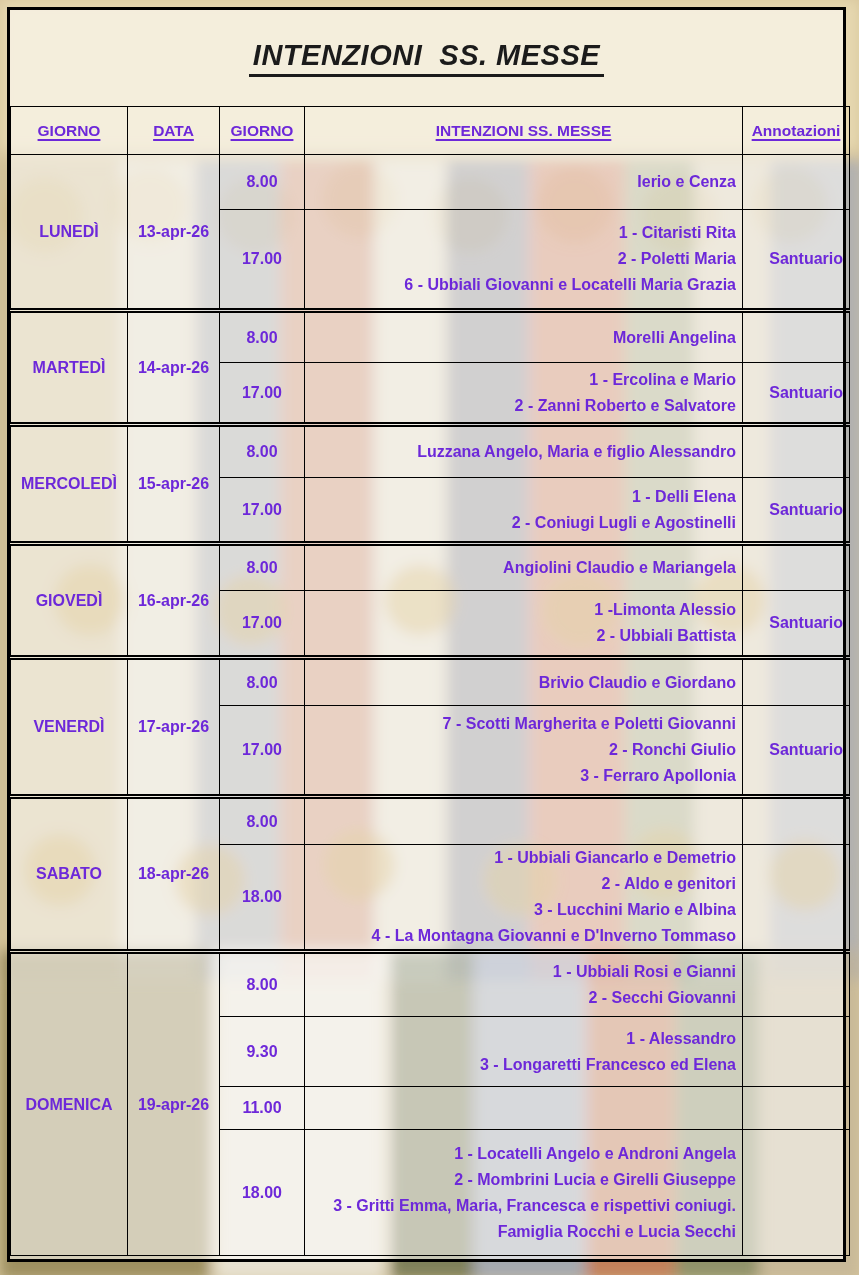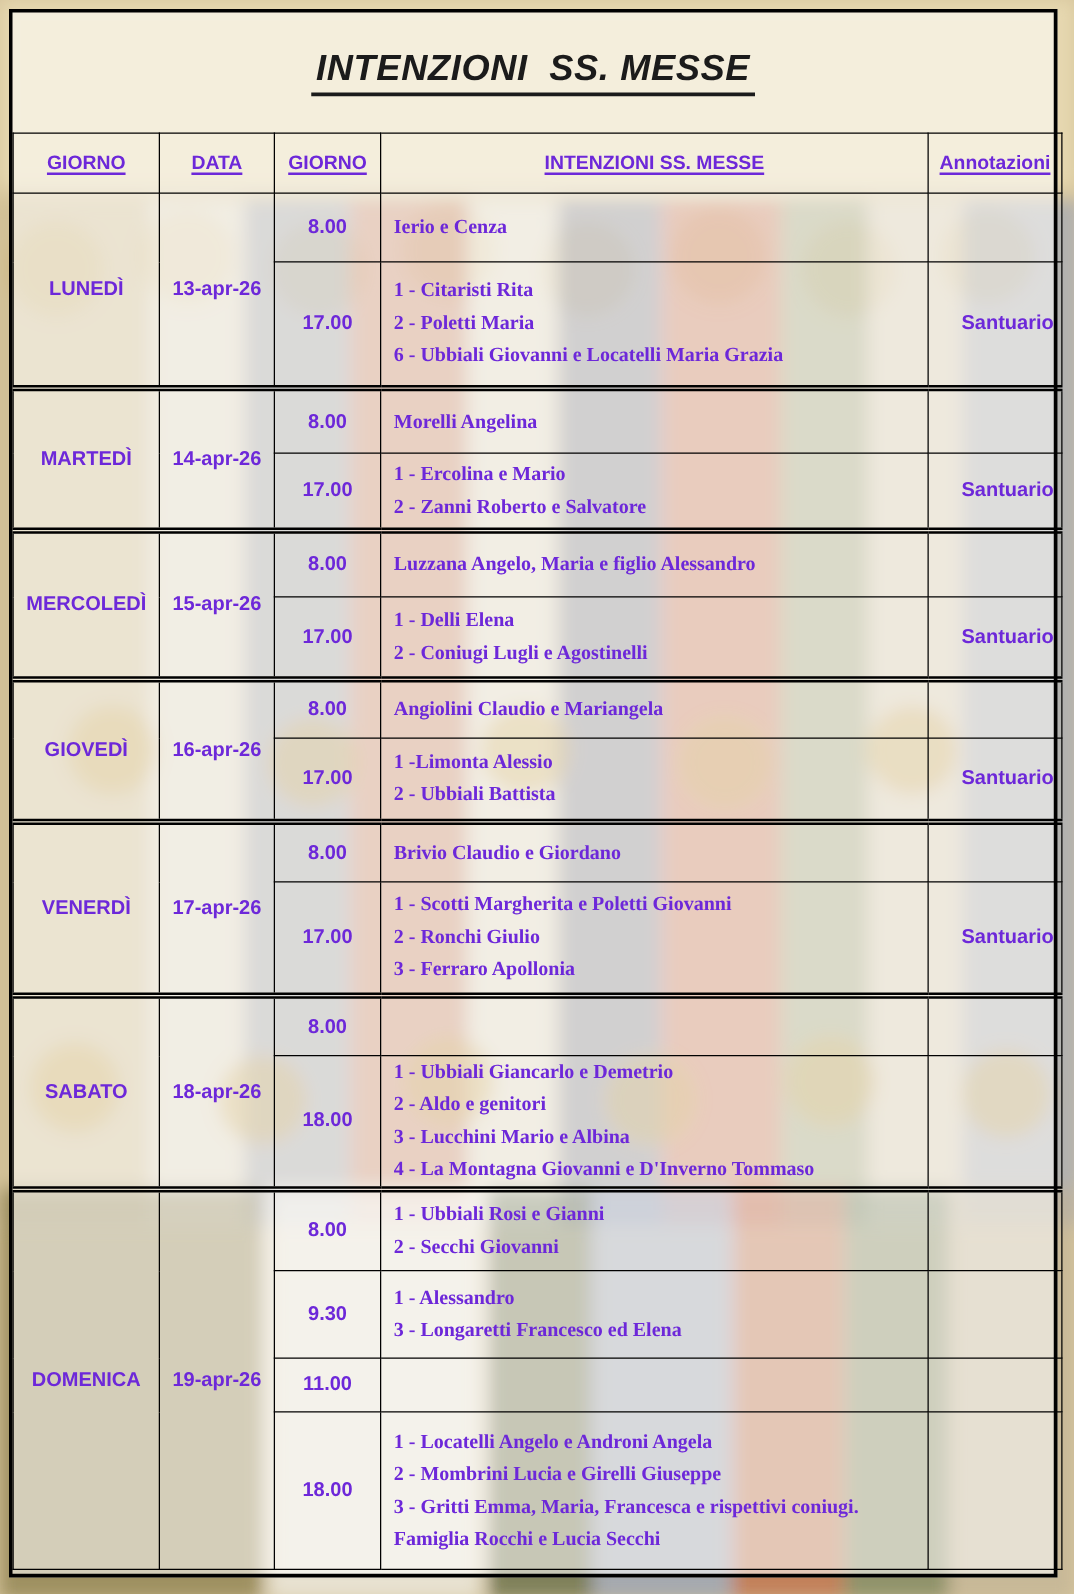--- a/index.html
+++ b/index.html
@@ -36,7 +36,7 @@
   }
   th .u{text-decoration:underline;text-decoration-thickness:2px;text-underline-offset:3px;}
   td.c{text-align:center;}
-  td.intent{text-align:left;padding-left:10px;font-family:Liberation Serif, serif;}
+  td.intent{text-align:right;padding-left:10px;}
   .iline{line-height:26px;}
   tr.day-sep td{border-top:5px double #000;}
   .annot{text-align:right;}

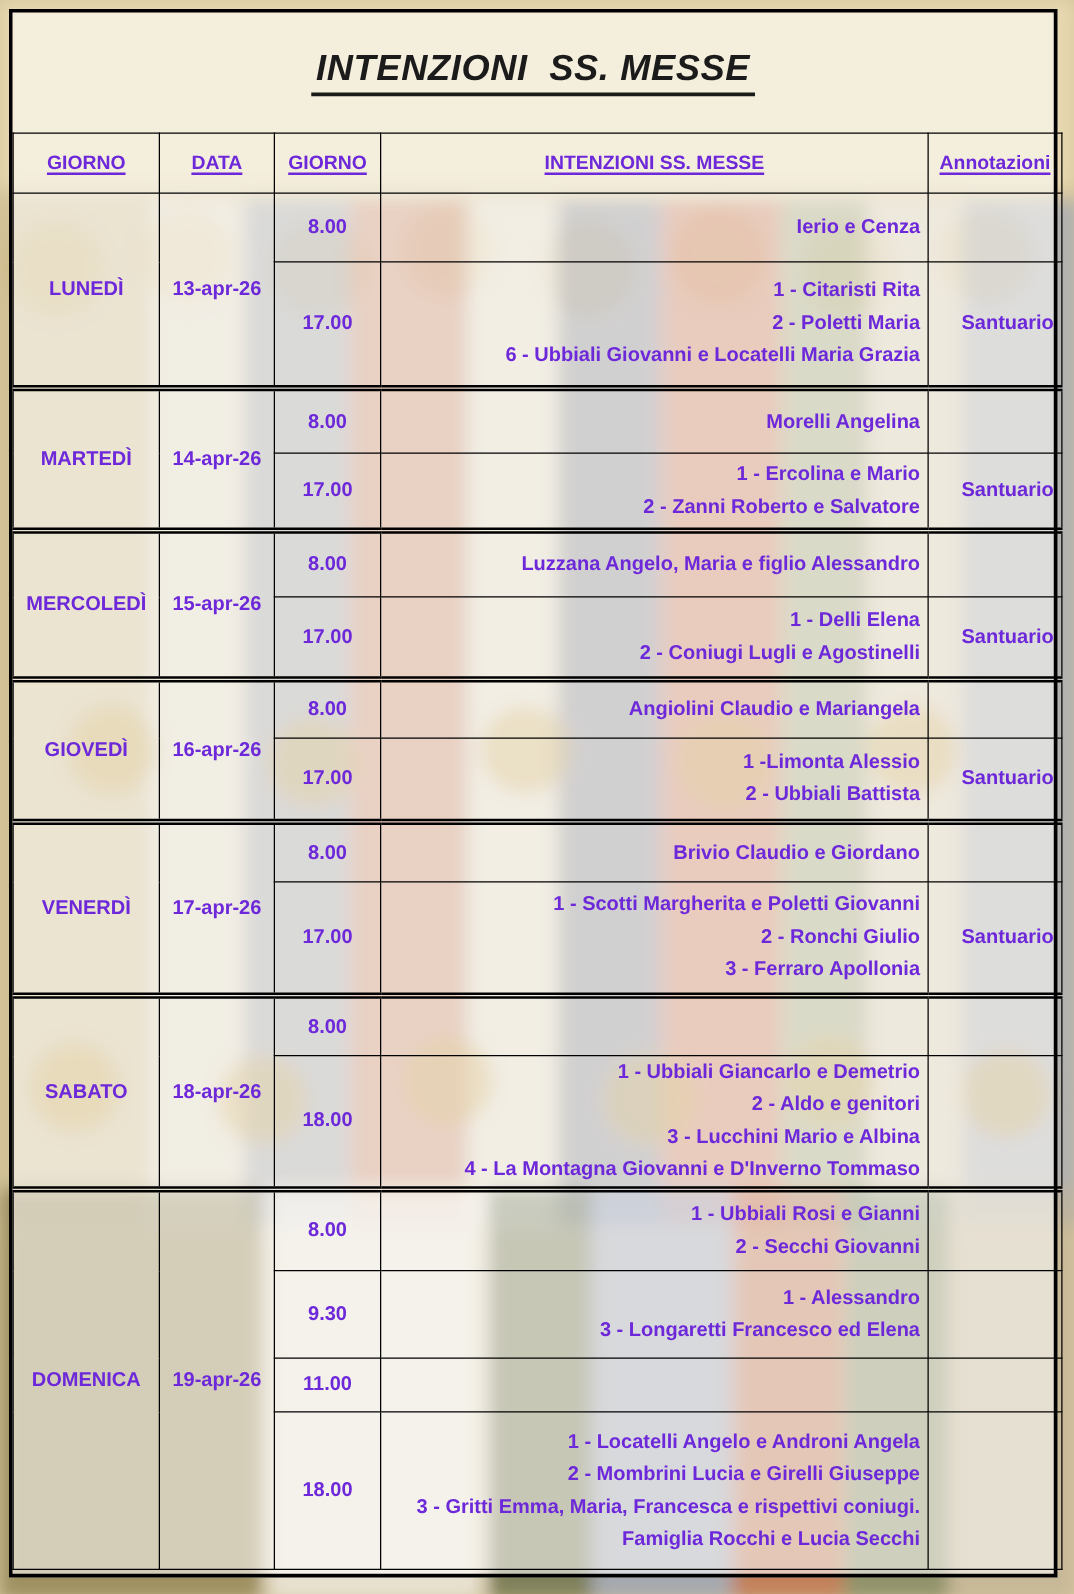--- a/index.html
+++ b/index.html
@@ -201,7 +201,7 @@
     <tr style="height:91px">
       <td class="c">17.00</td>
       <td class="intent">
-        <div class="iline">1 - Scotti Margherita e Poletti Giovanni</div>
+        <div class="iline">7 - Scotti Margherita e Poletti Giovanni</div>
         <div class="iline">2 - Ronchi Giulio</div>
         <div class="iline">3 - Ferraro Apollonia</div>
       </td>

